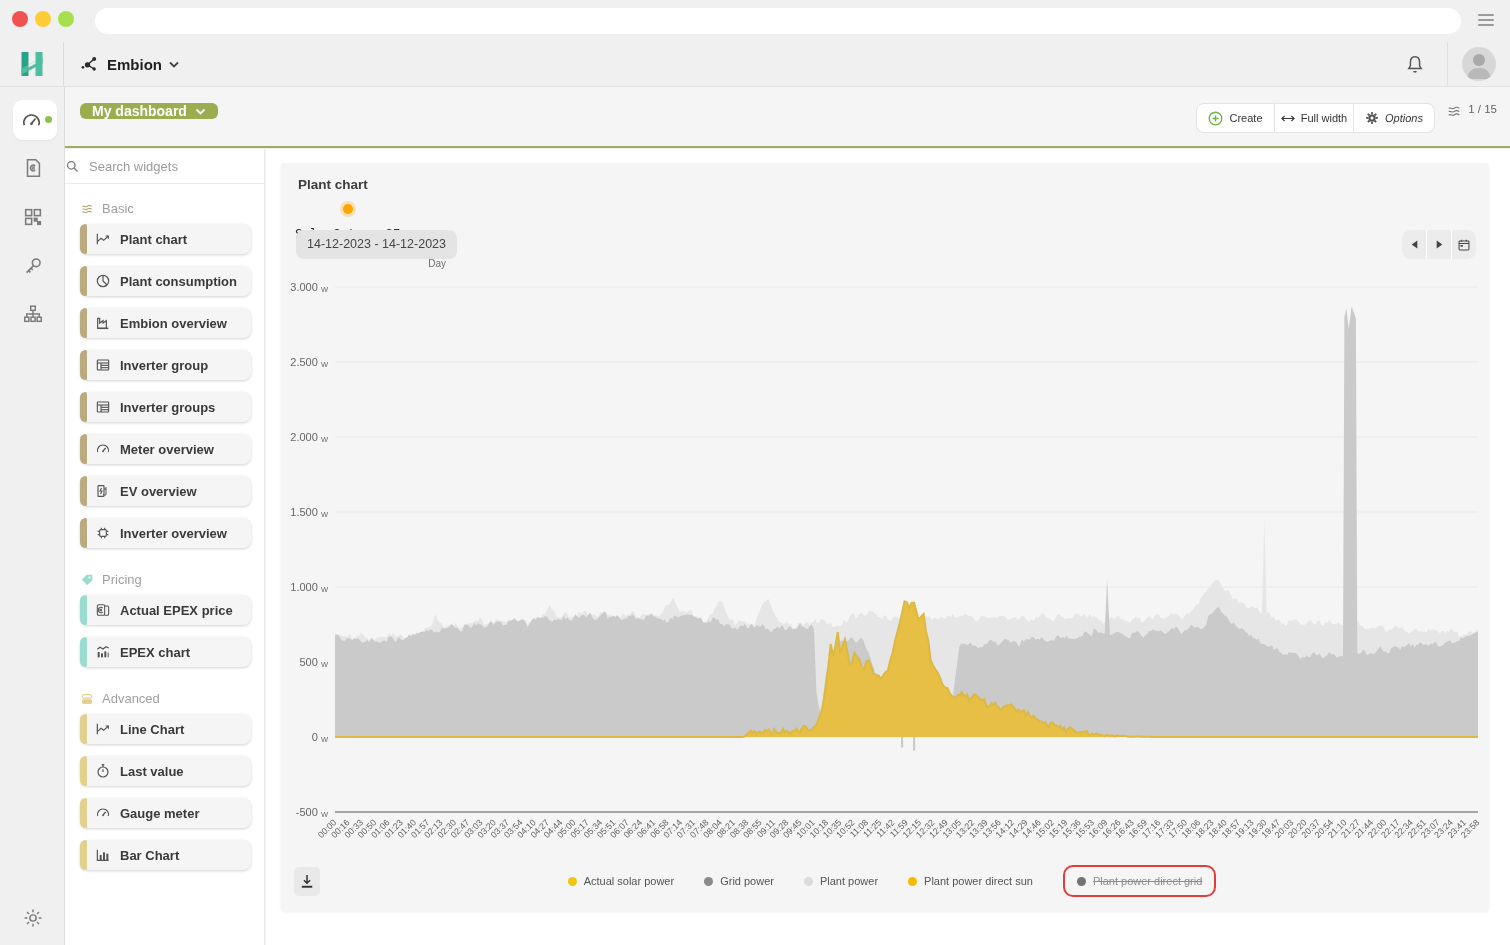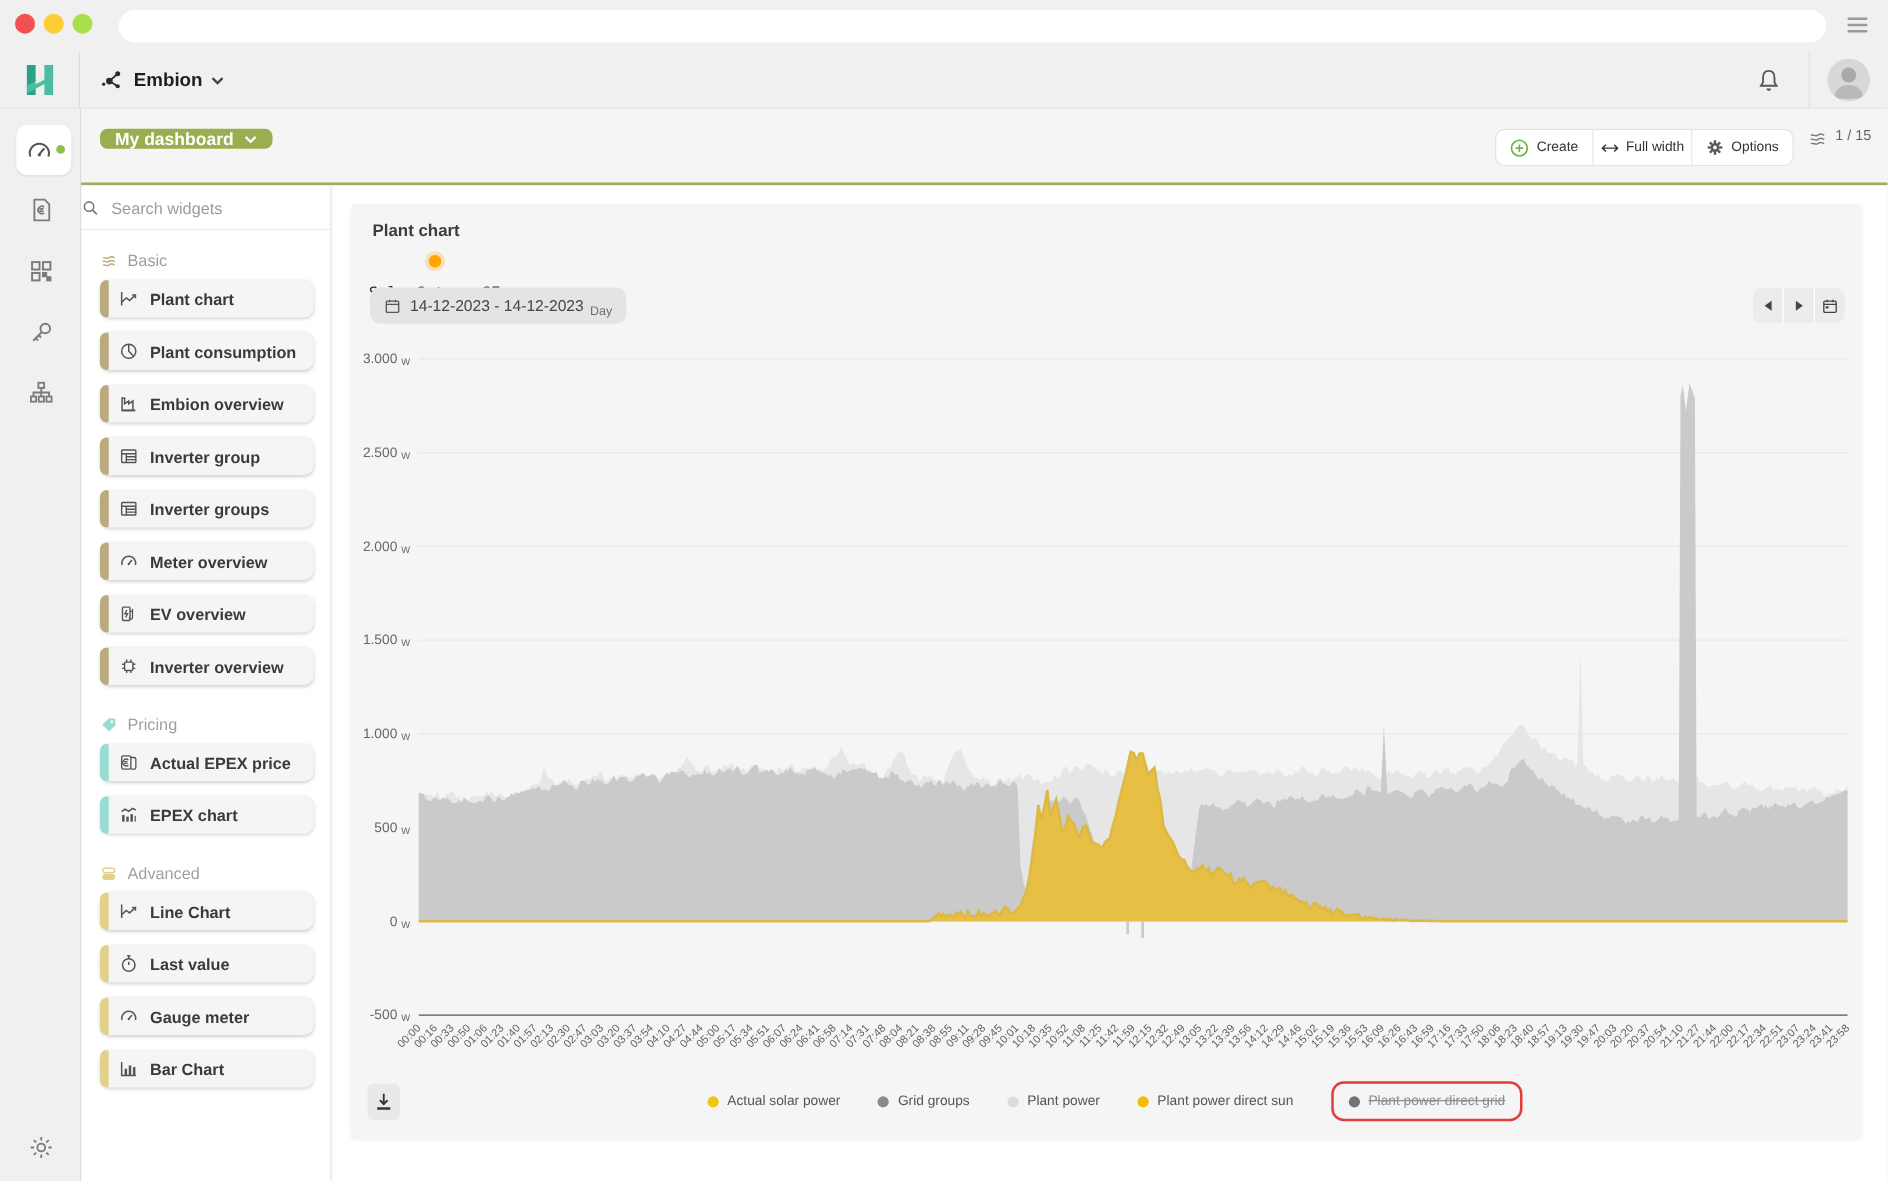--- a/index.html
+++ b/index.html
@@ -30,7 +30,7 @@
   .hbtn { height:30px; background:#fff; border:1px solid #e3e3e3; border-left:none; display:flex; align-items:center; justify-content:center; gap:6px; width:79px; padding:0; font-size:11px; color:#333; font-family:inherit; }
   .hbtn:last-child { width:81px; }
   .hbtn:first-child { border-left:1px solid #e3e3e3; border-radius:8px 0 0 8px; }
-  .hbtn:last-child { border-radius:0 8px 8px 0; }
+  .hbtn:last-child { border-radius:0 8px 8px 0;font-style:italic; }
   #page-indicator { position:absolute; right:13px; top:16px; height:30px; display:flex; gap:6px; color:#666; font-size:11.5px; }
   
   #sidebar { position:absolute; left:65px; top:149px; width:200px; height:796px; background:#fff; border-right:1px solid #ebebeb; }

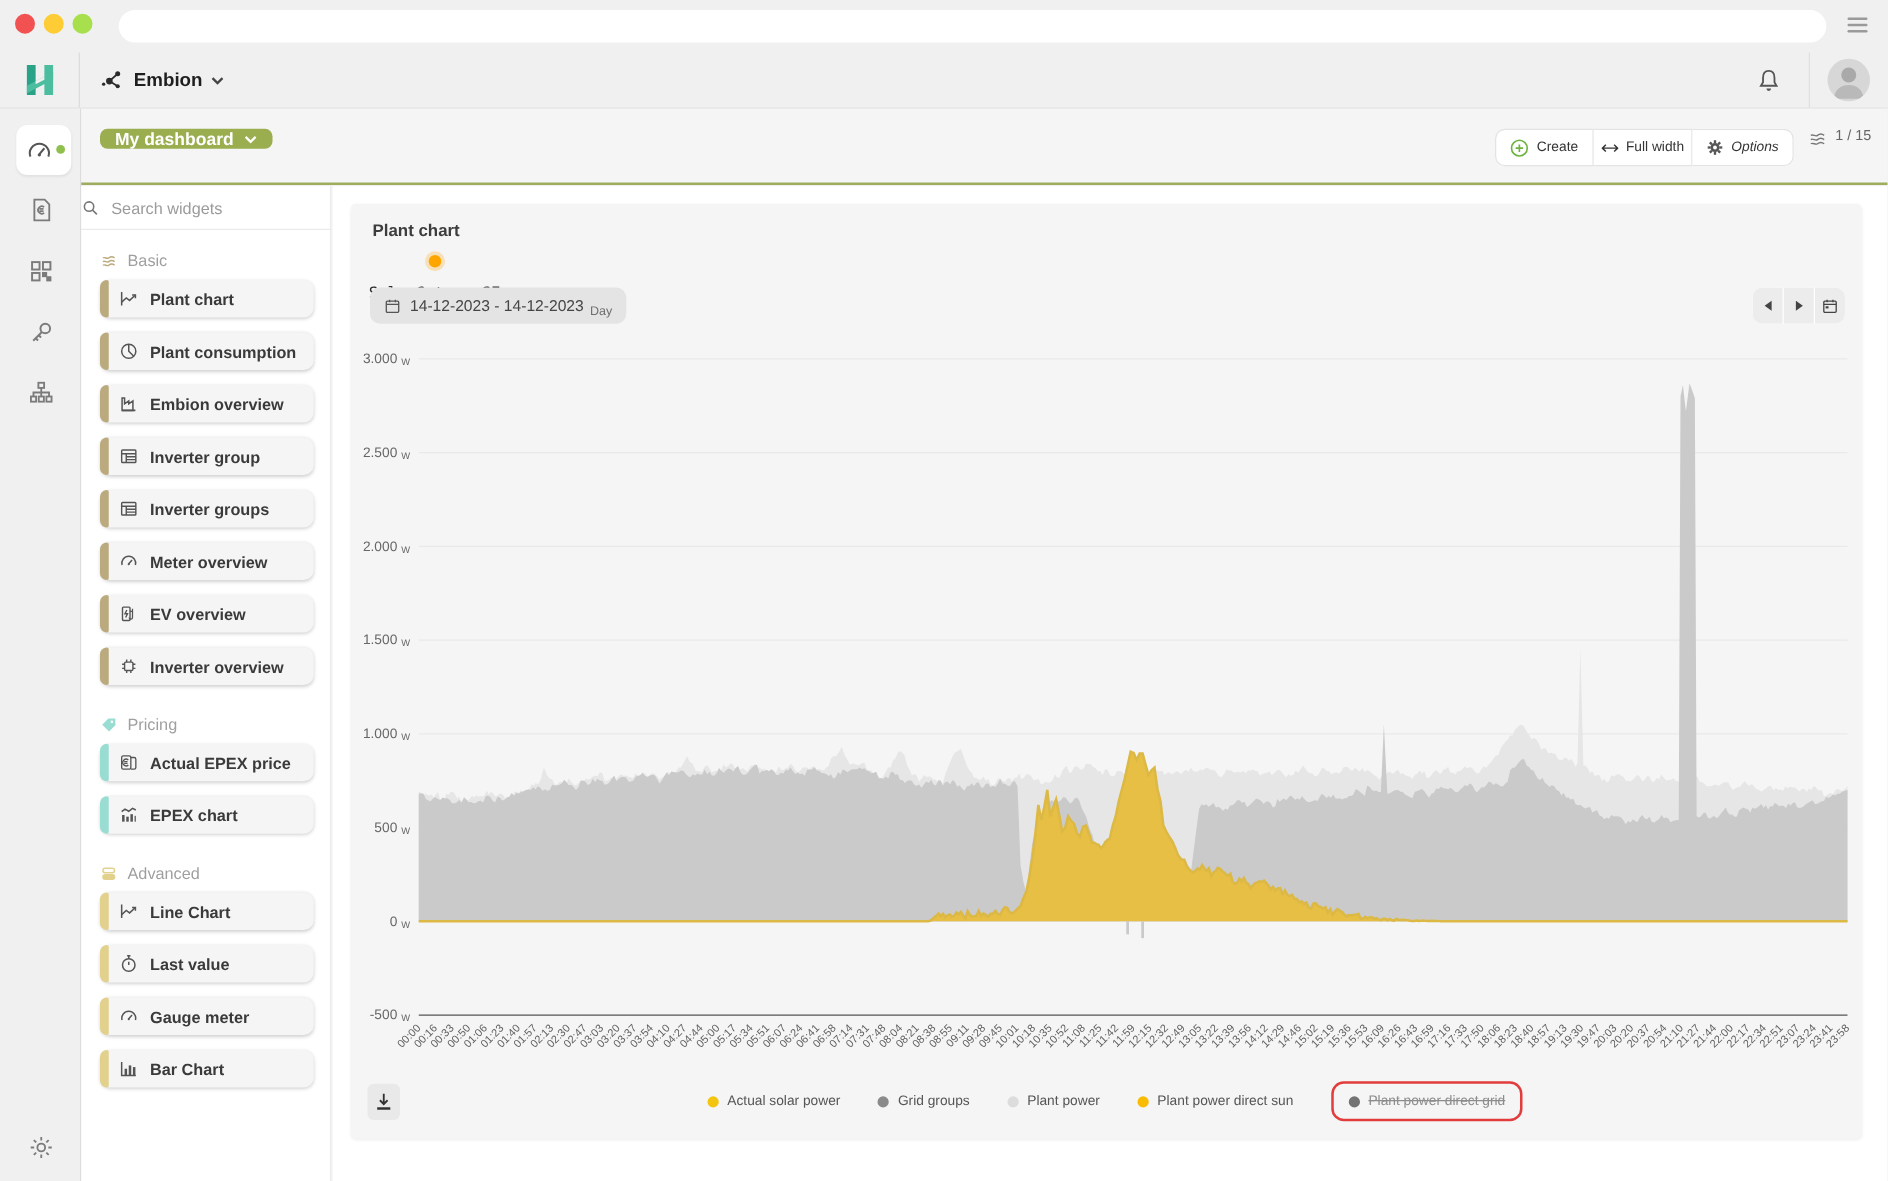--- a/index.html
+++ b/index.html
@@ -51,7 +51,7 @@
   #device-chip { position:absolute; left:14px; top:41px; display:flex; align-items:center; gap:12px;flex-direction:column; }
   #device-dot { width:10px; height:10px; border-radius:50%; box-shadow:0 0 0 3px rgba(255,165,0,.25); }
   #device-label { font-family:"DejaVu Sans Mono",monospace; font-size:12.5px; color:#2f2f2f; }
-  #date-pill { position:absolute; left:15px; top:67px; height:29px; background:#e4e4e4; border-radius:8px; display:flex; align-items:center; padding:0 11px; gap:7px; color:#444; }
+  #date-pill { position:absolute; left:15px; top:67px; height:29px; background:#e4e4e4; border-radius:8px; display:flex; align-items:center; padding:0 11px; gap:7px; color:#444;flex-direction:column; }
   #device-dot { background:#ffa500; }
   #date-range { font-size:12.5px; color:#454545; }
   #date-gran { font-size:10px; color:#6e6e6e; align-self:flex-end; margin-bottom:4px; margin-left:-2px; }

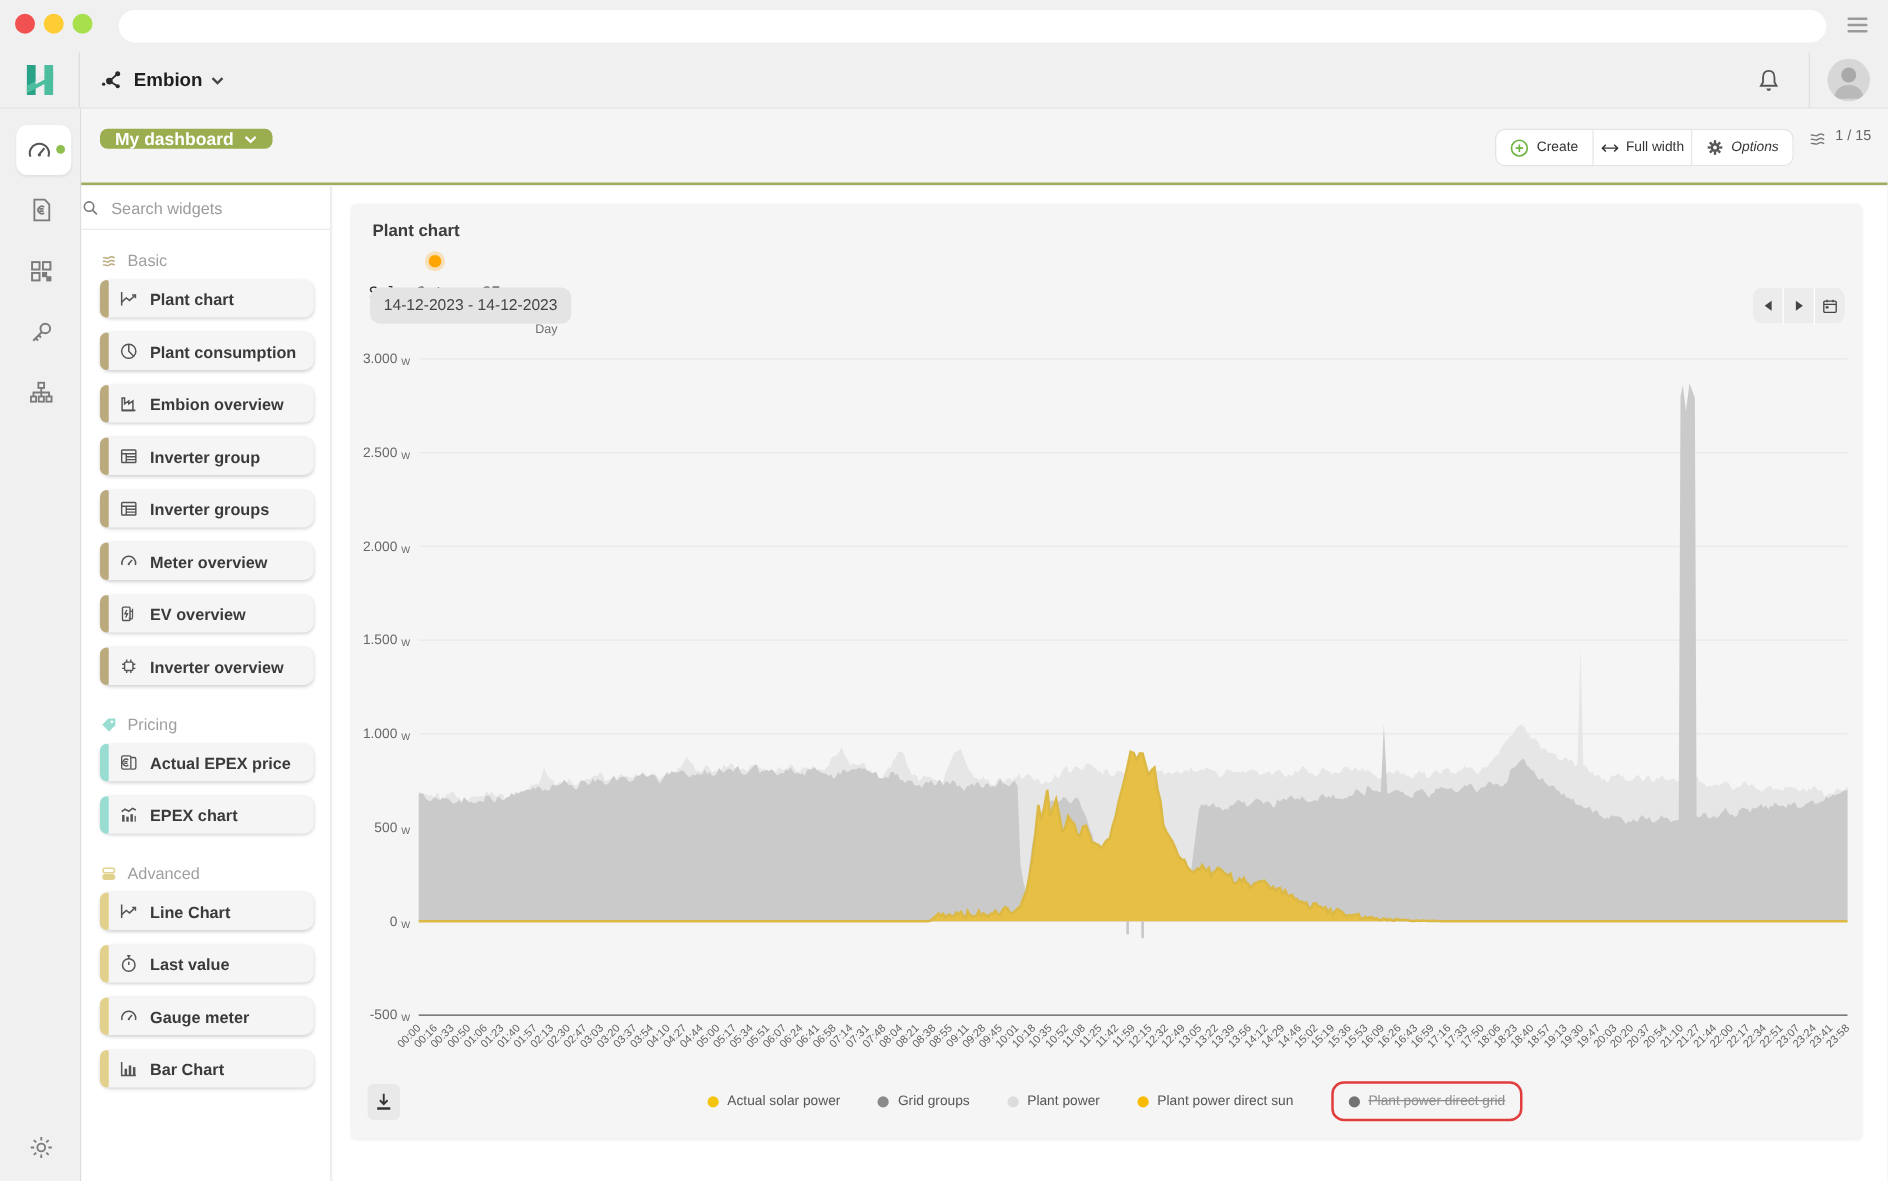--- a/index.html
+++ b/index.html
@@ -577,7 +577,7 @@
         </span>
         <span class="leg-item">
           <span class="leg-dot" style="background:#8a8a8a"></span>
-          <span class="leg-label">Grid groups</span>
+          <span class="leg-label">Grid power</span>
         </span>
         <span class="leg-item">
           <span class="leg-dot" style="background:#dcdcdc"></span>

